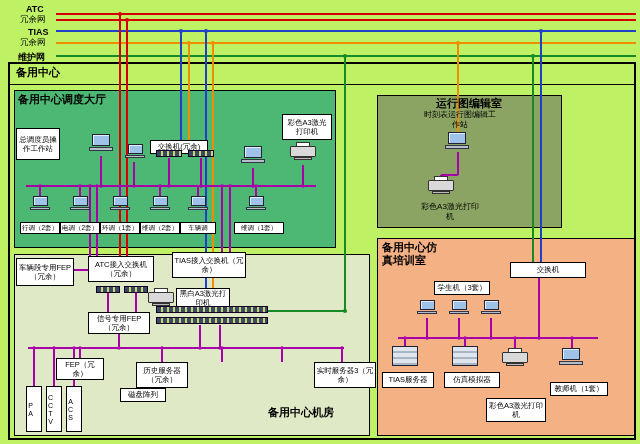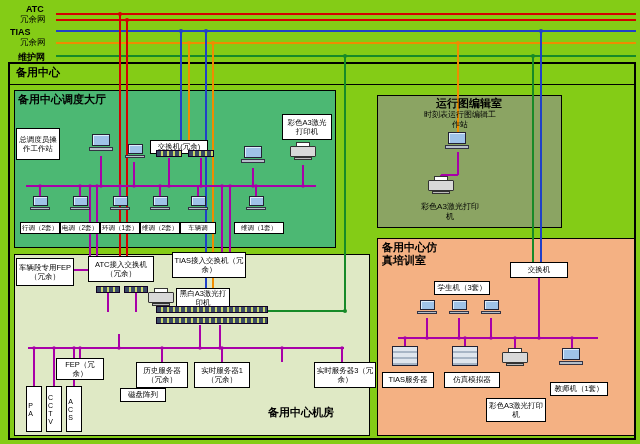--- a/index.html
+++ b/index.html
@@ -5,7 +5,7 @@
   *{margin:0;padding:0;box-sizing:border-box}
   html,body{background:#fff}
   body{font-family:"Liberation Sans",sans-serif;color:#000}
-  #canvas{position:relative;width:640px;height:444px;background:#84cc16;overflow:hidden}
+  #canvas{position:relative;width:640px;height:444px;background:#bef264;overflow:hidden}
 
   .room{position:absolute;border:1px solid #000;z-index:1}
   #room-dispatch{left:14px;top:90px;width:322px;height:158px;background:#4cb873}

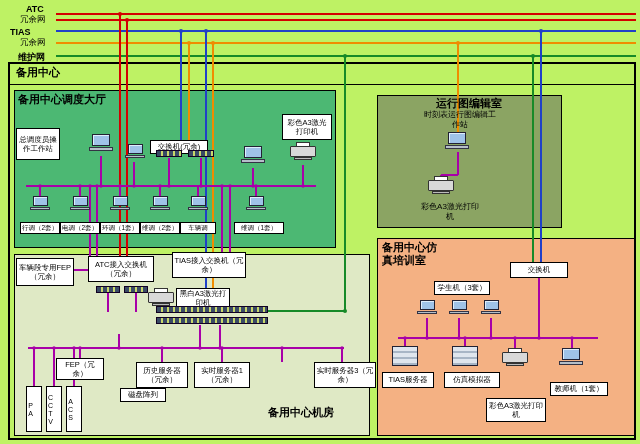--- a/index.html
+++ b/index.html
@@ -59,7 +59,7 @@
 
   <div class="bus-label" style="left:26px;top:4px">ATC</div>
   <div class="bus-sub" style="left:20px;top:14px">冗余网</div>
-  <div class="bus-label" style="left:10px;top:27px">TIAS</div>
+  <div class="bus-label" style="left:28px;top:27px">TIAS</div>
   <div class="bus-sub" style="left:20px;top:37px">冗余网</div>
   <div class="bus-label" style="left:18px;top:51px">维护网</div>
 

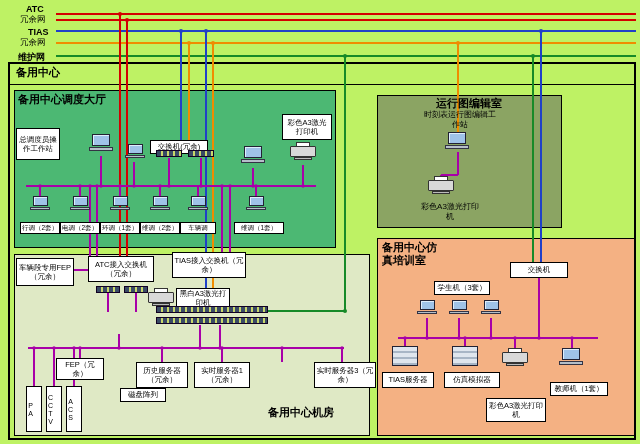--- a/index.html
+++ b/index.html
@@ -288,7 +288,7 @@
   <div class="room-title" style="left:268px;top:406px">备用中心机房</div>
 
   <div class="room-title" style="left:382px;top:241px;width:62px">备用中心仿真培训室</div>
-  <div class="lbl" style="left:510px;top:262px;width:58px;height:16px">交换机</div>
+  <div class="lbl" style="left:510px;top:262px;width:76px;height:16px">交换机</div>
   <div class="lbl" style="left:434px;top:281px;width:56px;height:14px">学生机（3套）</div>
   <div class="icon-ws sm" style="left:416px;top:300px">
       <div class="mon"></div>

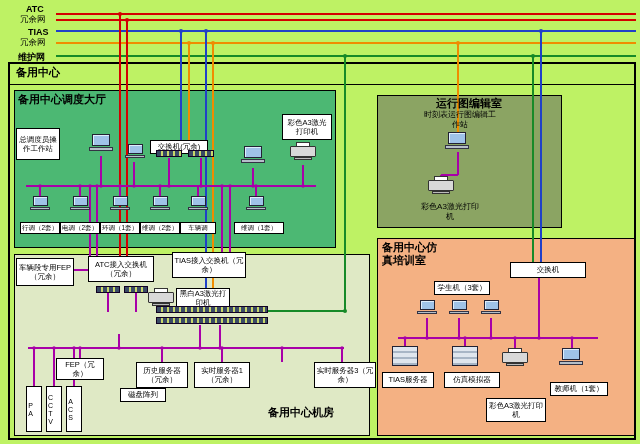--- a/index.html
+++ b/index.html
@@ -277,6 +277,7 @@
   <div class="lbl" style="left:172px;top:252px;width:74px;height:26px">TIAS接入交换机（冗余）</div>
   <div class="icon-switchbar" style="left:156px;top:306px;width:112px"></div>
   <div class="icon-switchbar" style="left:156px;top:317px;width:112px"></div>
+  <div class="lbl" style="left:88px;top:312px;width:62px;height:22px">信号专用FEP（冗余）</div>
   <div class="lbl" style="left:56px;top:358px;width:48px;height:22px">FEP（冗余）</div>
   <div class="lbl" style="left:136px;top:362px;width:52px;height:26px">历史服务器（冗余）</div>
   <div class="lbl" style="left:194px;top:362px;width:56px;height:26px">实时服务器1（冗余）</div>

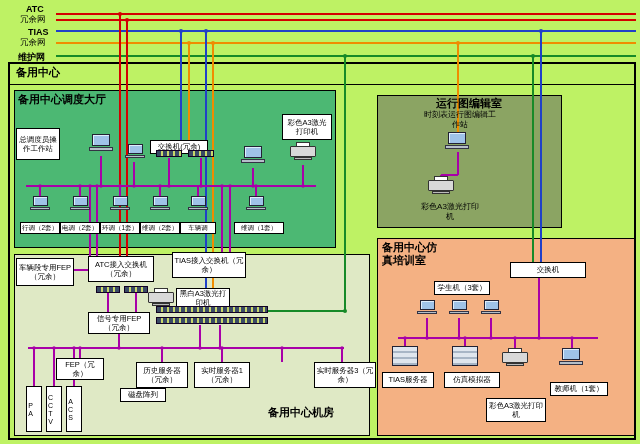--- a/index.html
+++ b/index.html
@@ -280,7 +280,6 @@
   <div class="lbl" style="left:88px;top:312px;width:62px;height:22px">信号专用FEP（冗余）</div>
   <div class="lbl" style="left:56px;top:358px;width:48px;height:22px">FEP（冗余）</div>
   <div class="lbl" style="left:136px;top:362px;width:52px;height:26px">历史服务器（冗余）</div>
-  <div class="lbl" style="left:194px;top:362px;width:56px;height:26px">实时服务器1（冗余）</div>
   <div class="lbl" style="left:314px;top:362px;width:62px;height:26px">实时服务器3（冗余）</div>
   <div class="lbl" style="left:120px;top:388px;width:46px;height:14px">磁盘阵列</div>
   <div class="vbox" style="left:26px;top:386px;height:46px">PA</div>

